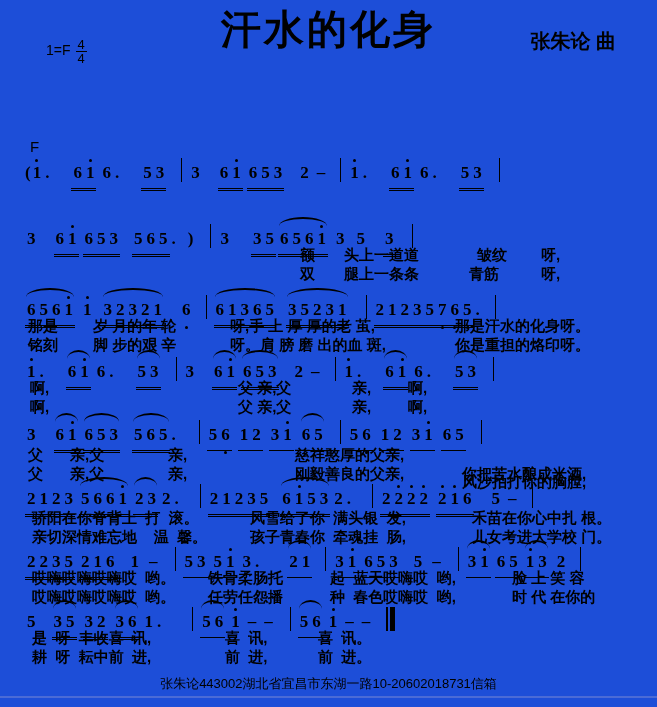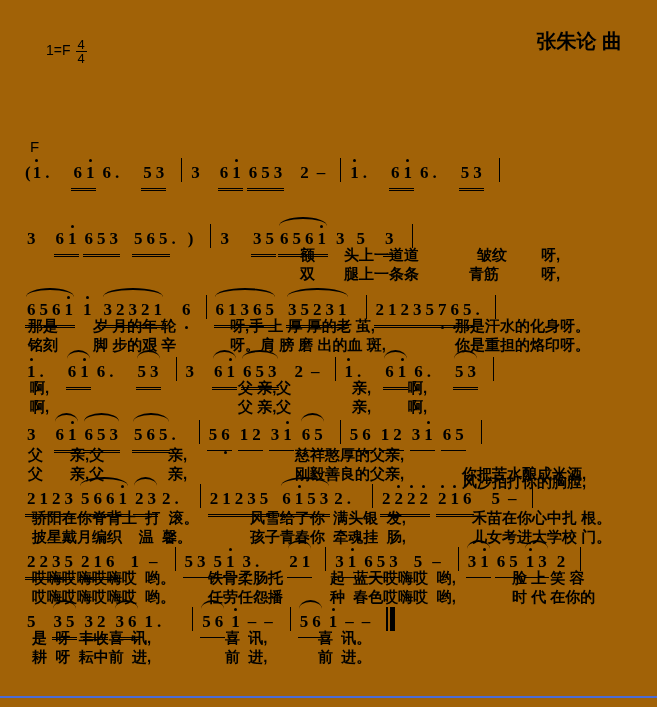--- a/index.html
+++ b/index.html
@@ -3,7 +3,7 @@
 <meta charset="utf-8">
 <style>
   html,body{margin:0;padding:0;background:#ffffff;}
-  #page{position:relative;width:657px;height:707px;background:#a16207;overflow:hidden;
+  #page{position:relative;width:657px;height:707px;background:#1d4ed8;overflow:hidden;
         font-family:"Liberation Sans",sans-serif;color:#000;}
   
   .keysig{position:absolute;left:46px;top:38px;font-size:14px;white-space:nowrap;}

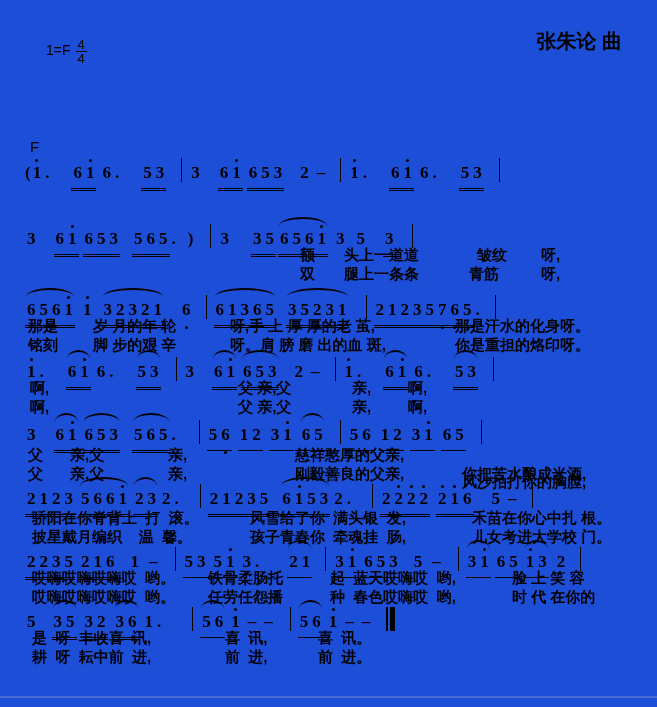--- a/index.html
+++ b/index.html
@@ -53,6 +53,7 @@
   <div class="keysig">
     <span>1=F</span><span class="timesig"><span class="tnum">4</span><span class="tnum">4</span></span>
   </div>
+  <div class="title">汗水的化身</div>
   <div class="credits">
     <div class="credit2">张朱论 曲</div>
   </div>

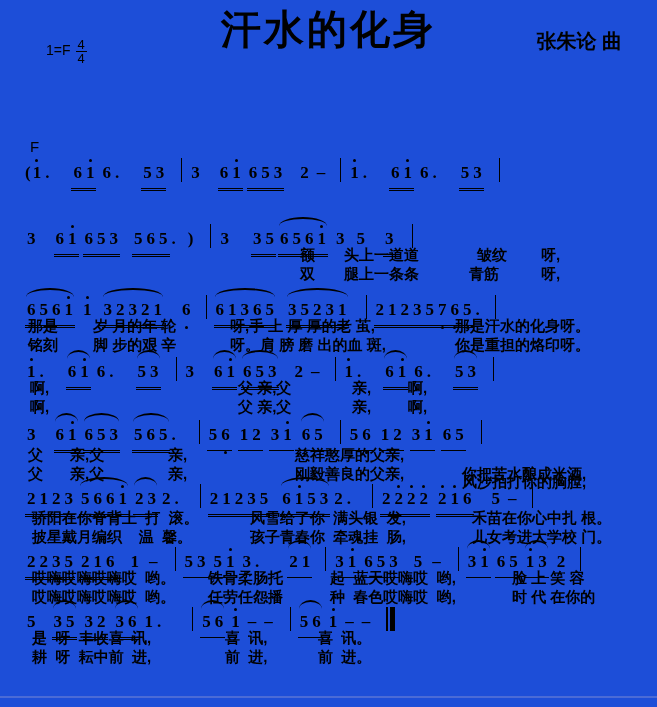--- a/index.html
+++ b/index.html
@@ -13,7 +13,7 @@
   .title{position:absolute;left:0;top:2px;width:100%;text-align:center;font-size:40px;font-weight:bold;letter-spacing:3px;}
   .credits{position:absolute;right:14px;top:26px;text-align:right;line-height:1.5;}
   .credit1{font-size:16px;font-weight:bold;}
-  .credit2{font-size:20px;font-weight:bold;margin-right:21px;}
+  .credit2{font-size:20px;font-weight:bold;margin-right:27px;}
   .dedication{position:absolute;left:0;top:54px;width:72%;text-align:center;font-size:16px;font-weight:bold;}
   .perftype{position:absolute;left:0;top:74px;width:72%;text-align:center;font-size:18px;font-weight:bold;}
   

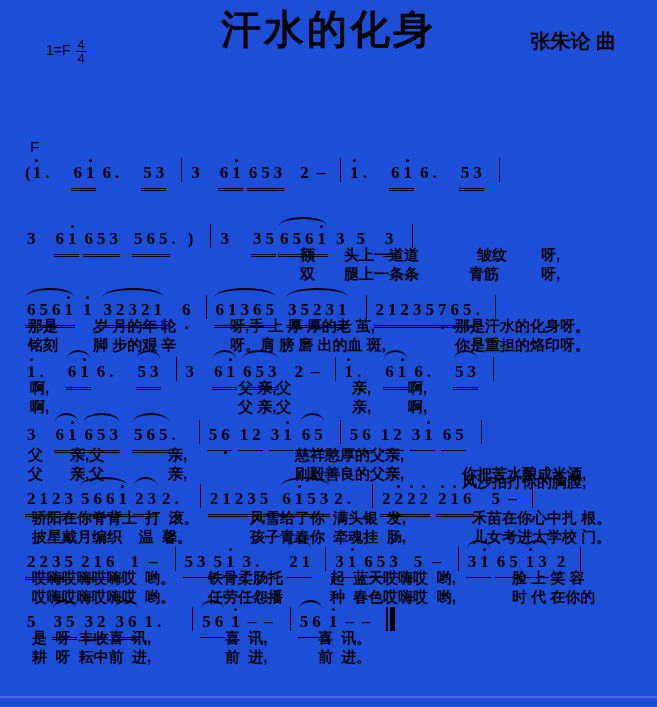--- a/index.html
+++ b/index.html
@@ -104,7 +104,7 @@
       <span class="lyric" style="left: 32px; top: 510px;">骄阳在你脊背上  打  滚。</span>
       <span class="lyric" style="left: 250px; top: 510px;">风雪给了你  满头银  发,</span>
       <span class="lyric" style="left: 472px; top: 510px;">禾苗在你心中扎 根。</span>
-      <span class="lyric" style="left: 32px; top: 529px;">披星戴月编织    温  馨。</span>
+      <span class="lyric" style="left: 32px; top: 529px;">亲切深情难忘地    温  馨。</span>
       <span class="lyric" style="left: 250px; top: 529px;">孩子青春你  牵魂挂  肠,</span>
       <span class="lyric" style="left: 472px; top: 529px;">儿女考进大学校 门。</span>
       <div class="system" style="top: 547px;"><span class="cell u2" style="margin-right: 4px;"><span class="note">2</span><span class="note">2</span><span class="note">3</span><span class="note">5</span></span><span class="cell u2" style="margin-right: 12px;"><span class="note">2</span><span class="note">1</span><span class="note">6<span class="db"></span></span></span><span class="cell" style="margin-right: 8px;"><span class="note">1</span></span><span class="cell sym" style="margin-right: 10px;">–</span><span class="cell bar"></span><span class="cell u1" style="margin-right: 4px;"><span class="note">5</span><span class="note">3</span></span><span class="cell u1" style="margin-right: 4px;"><span class="note">5</span><span class="note">1<span class="da"></span></span></span><span class="cell" style="margin-right: 2px;"><span class="note">3</span></span><span class="cell sym" style="margin-right: 28px;">.</span><span class="cell u1" style="margin-right: 6px;"><span class="note">2</span><span class="note">1</span><span class="arc"></span></span><span class="cell bar"></span><span class="cell u1" style="margin-right: 4px;"><span class="note">3</span><span class="note">1<span class="da"></span></span></span><span class="cell u1" style="margin-right: 12px;"><span class="note">6</span><span class="note">5</span><span class="note">3</span></span><span class="cell" style="margin-right: 8px;"><span class="note">5</span></span><span class="cell sym" style="margin-right: 10px;">–</span><span class="cell bar"></span><span class="cell u1" style="margin-right: 4px;"><span class="note">3</span><span class="note">1<span class="da"></span></span><span class="arc"></span></span><span class="cell u1" style="margin-right: 4px;"><span class="note">6</span><span class="note">5</span></span><span class="cell u1" style="margin-right: 6px;"><span class="note">1<span class="da"></span></span><span class="note">3</span><span class="arc"></span></span><span class="cell" style="margin-right: 6px;"><span class="note">2</span></span><span class="cell bar"></span></div>

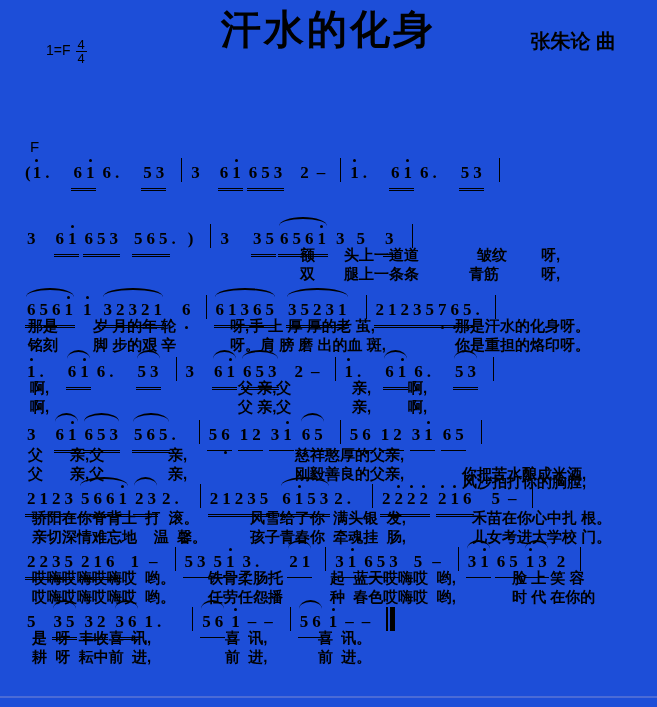--- a/index.html
+++ b/index.html
@@ -125,6 +125,7 @@
       <span class="lyric" style="left: 318px; top: 649px;">前  进。</span>
     </div>
 
+  <div class="footer2">张朱论443002湖北省宜昌市东湖一路10-20602018731信箱</div>
   <div class="accent" style="background: rgb(75, 107, 214);"></div>
 </div>
 

